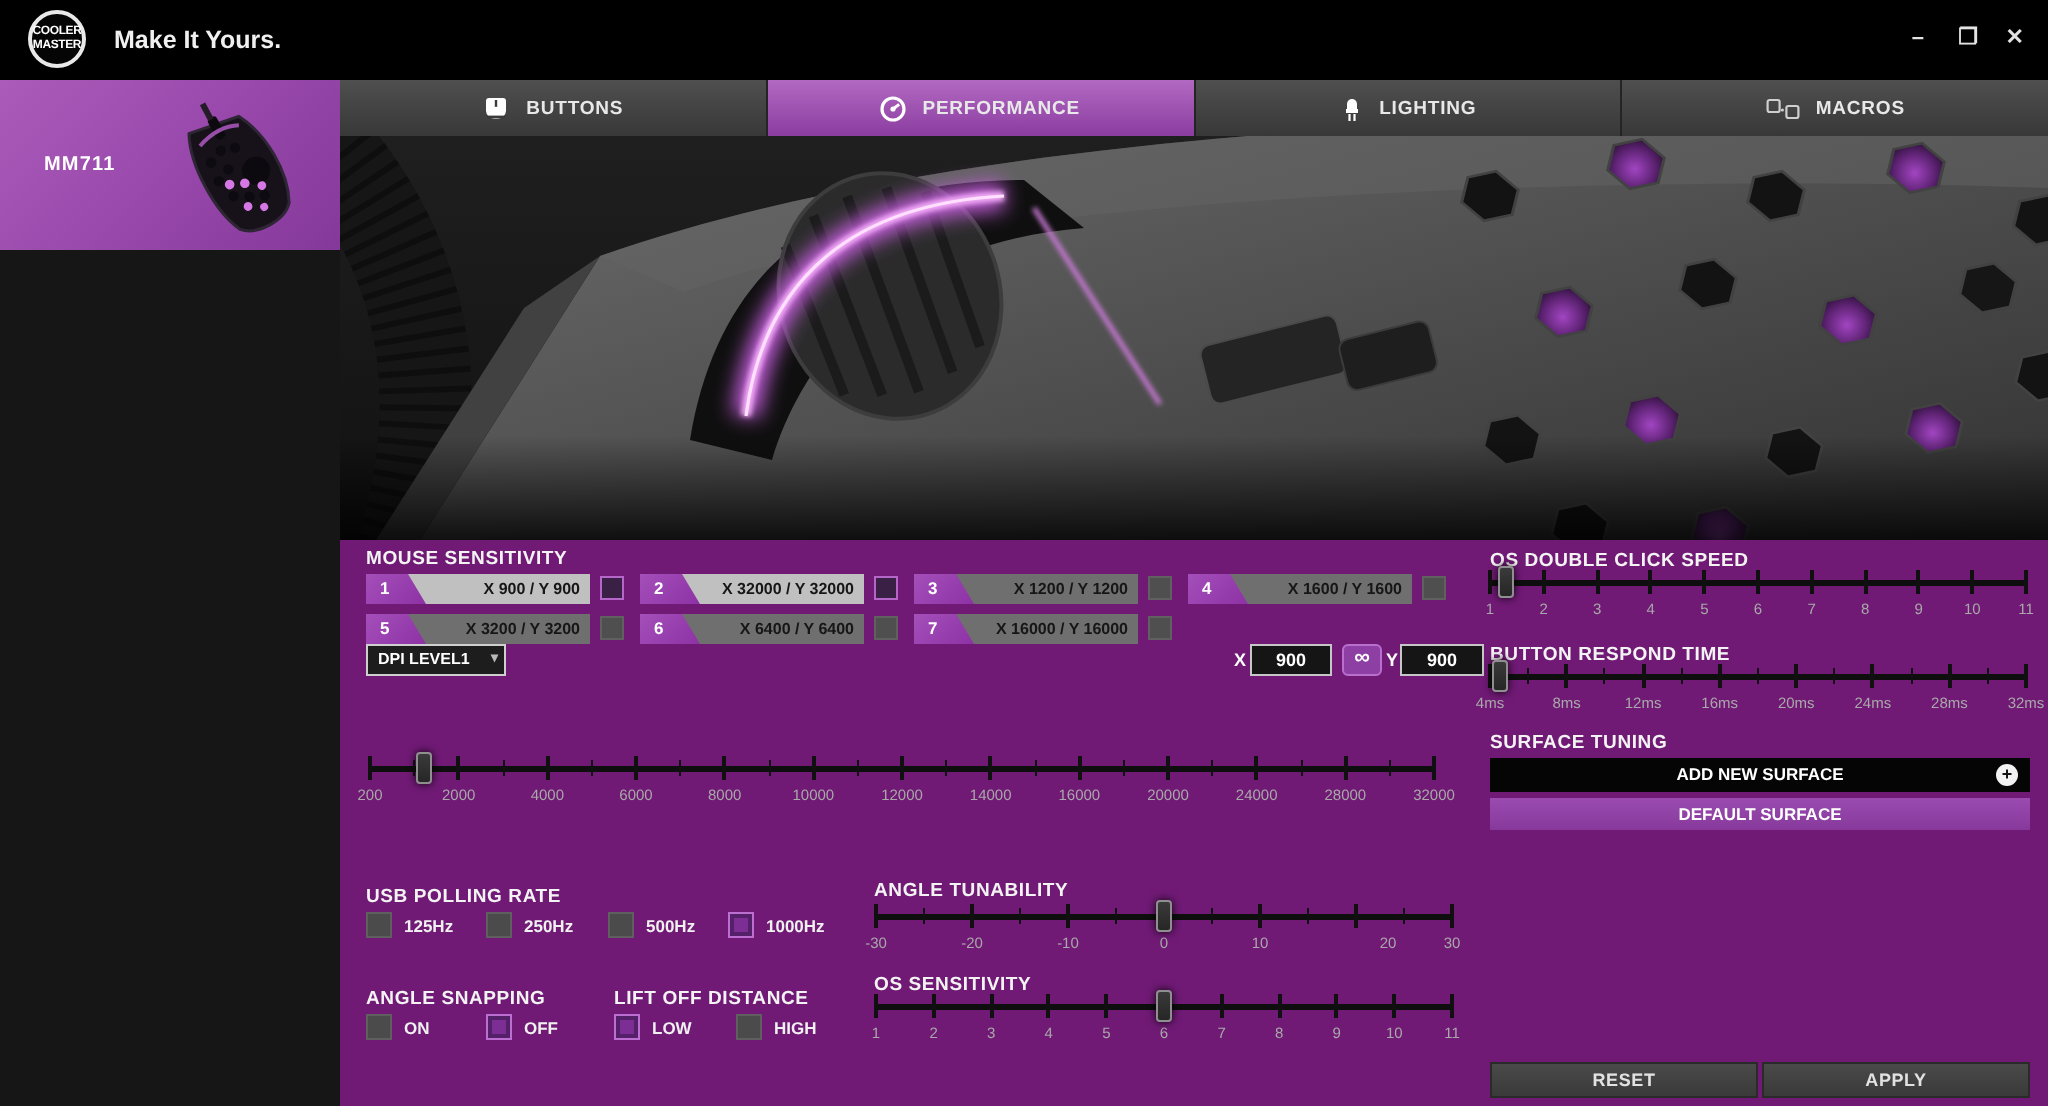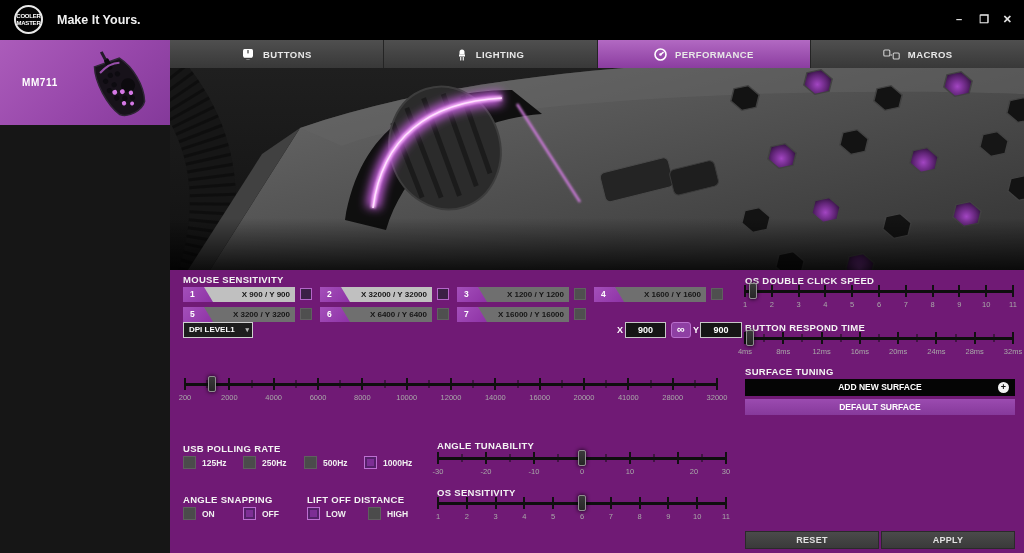--- a/index.html
+++ b/index.html
@@ -133,6 +133,16 @@
       </span>
       <span>BUTTONS</span>
     </div>
+    <div class="tab active">
+      <span class="tab-icon">
+        <svg width="13" height="13" viewBox="0 0 13 13">
+            <circle cx="6.5" cy="6.5" r="5.5" fill="none" stroke="#fff" stroke-width="1.6"></circle>
+            <path d="M6.5,6.5 L9.6,4.2" stroke="#fff" stroke-width="1.5"></path>
+            <circle cx="6.5" cy="6.5" r="1.3" fill="#fff"></circle>
+          </svg>
+      </span>
+      <span>PERFORMANCE</span>
+    </div>
     <div class="tab">
       <span class="tab-icon">
         <svg width="12" height="13" viewBox="0 0 12 13">
@@ -143,16 +153,6 @@
           </svg>
       </span>
       <span>LIGHTING</span>
-    </div>
-    <div class="tab active">
-      <span class="tab-icon">
-        <svg width="13" height="13" viewBox="0 0 13 13">
-            <circle cx="6.5" cy="6.5" r="5.5" fill="none" stroke="#fff" stroke-width="1.6"></circle>
-            <path d="M6.5,6.5 L9.6,4.2" stroke="#fff" stroke-width="1.5"></path>
-            <circle cx="6.5" cy="6.5" r="1.3" fill="#fff"></circle>
-          </svg>
-      </span>
-      <span>PERFORMANCE</span>
     </div>
     <div class="tab">
       <span class="tab-icon">

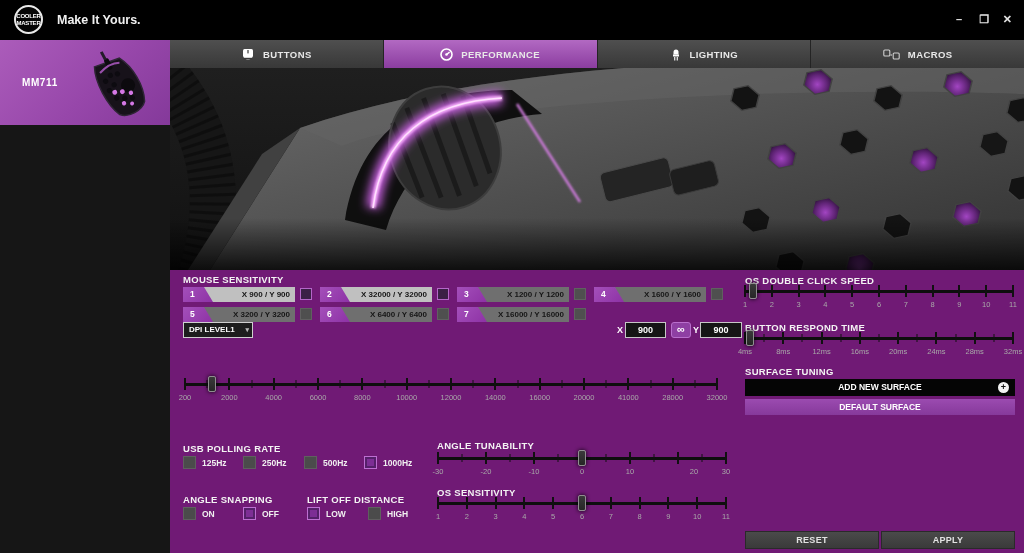--- a/index.html
+++ b/index.html
@@ -337,7 +337,7 @@
         <div class="sl-label" style="left: 75%;">20000</div>
         <div class="sl-tick" style="left: 83.3333%;"></div>
         <div class="sl-tick minor" style="left: 87.5%;"></div>
-        <div class="sl-label" style="left: 83.3333%;">41000</div>
+        <div class="sl-label" style="left: 83.3333%;">24000</div>
         <div class="sl-tick" style="left: 91.6667%;"></div>
         <div class="sl-tick minor" style="left: 95.8333%;"></div>
         <div class="sl-label" style="left: 91.6667%;">28000</div>

